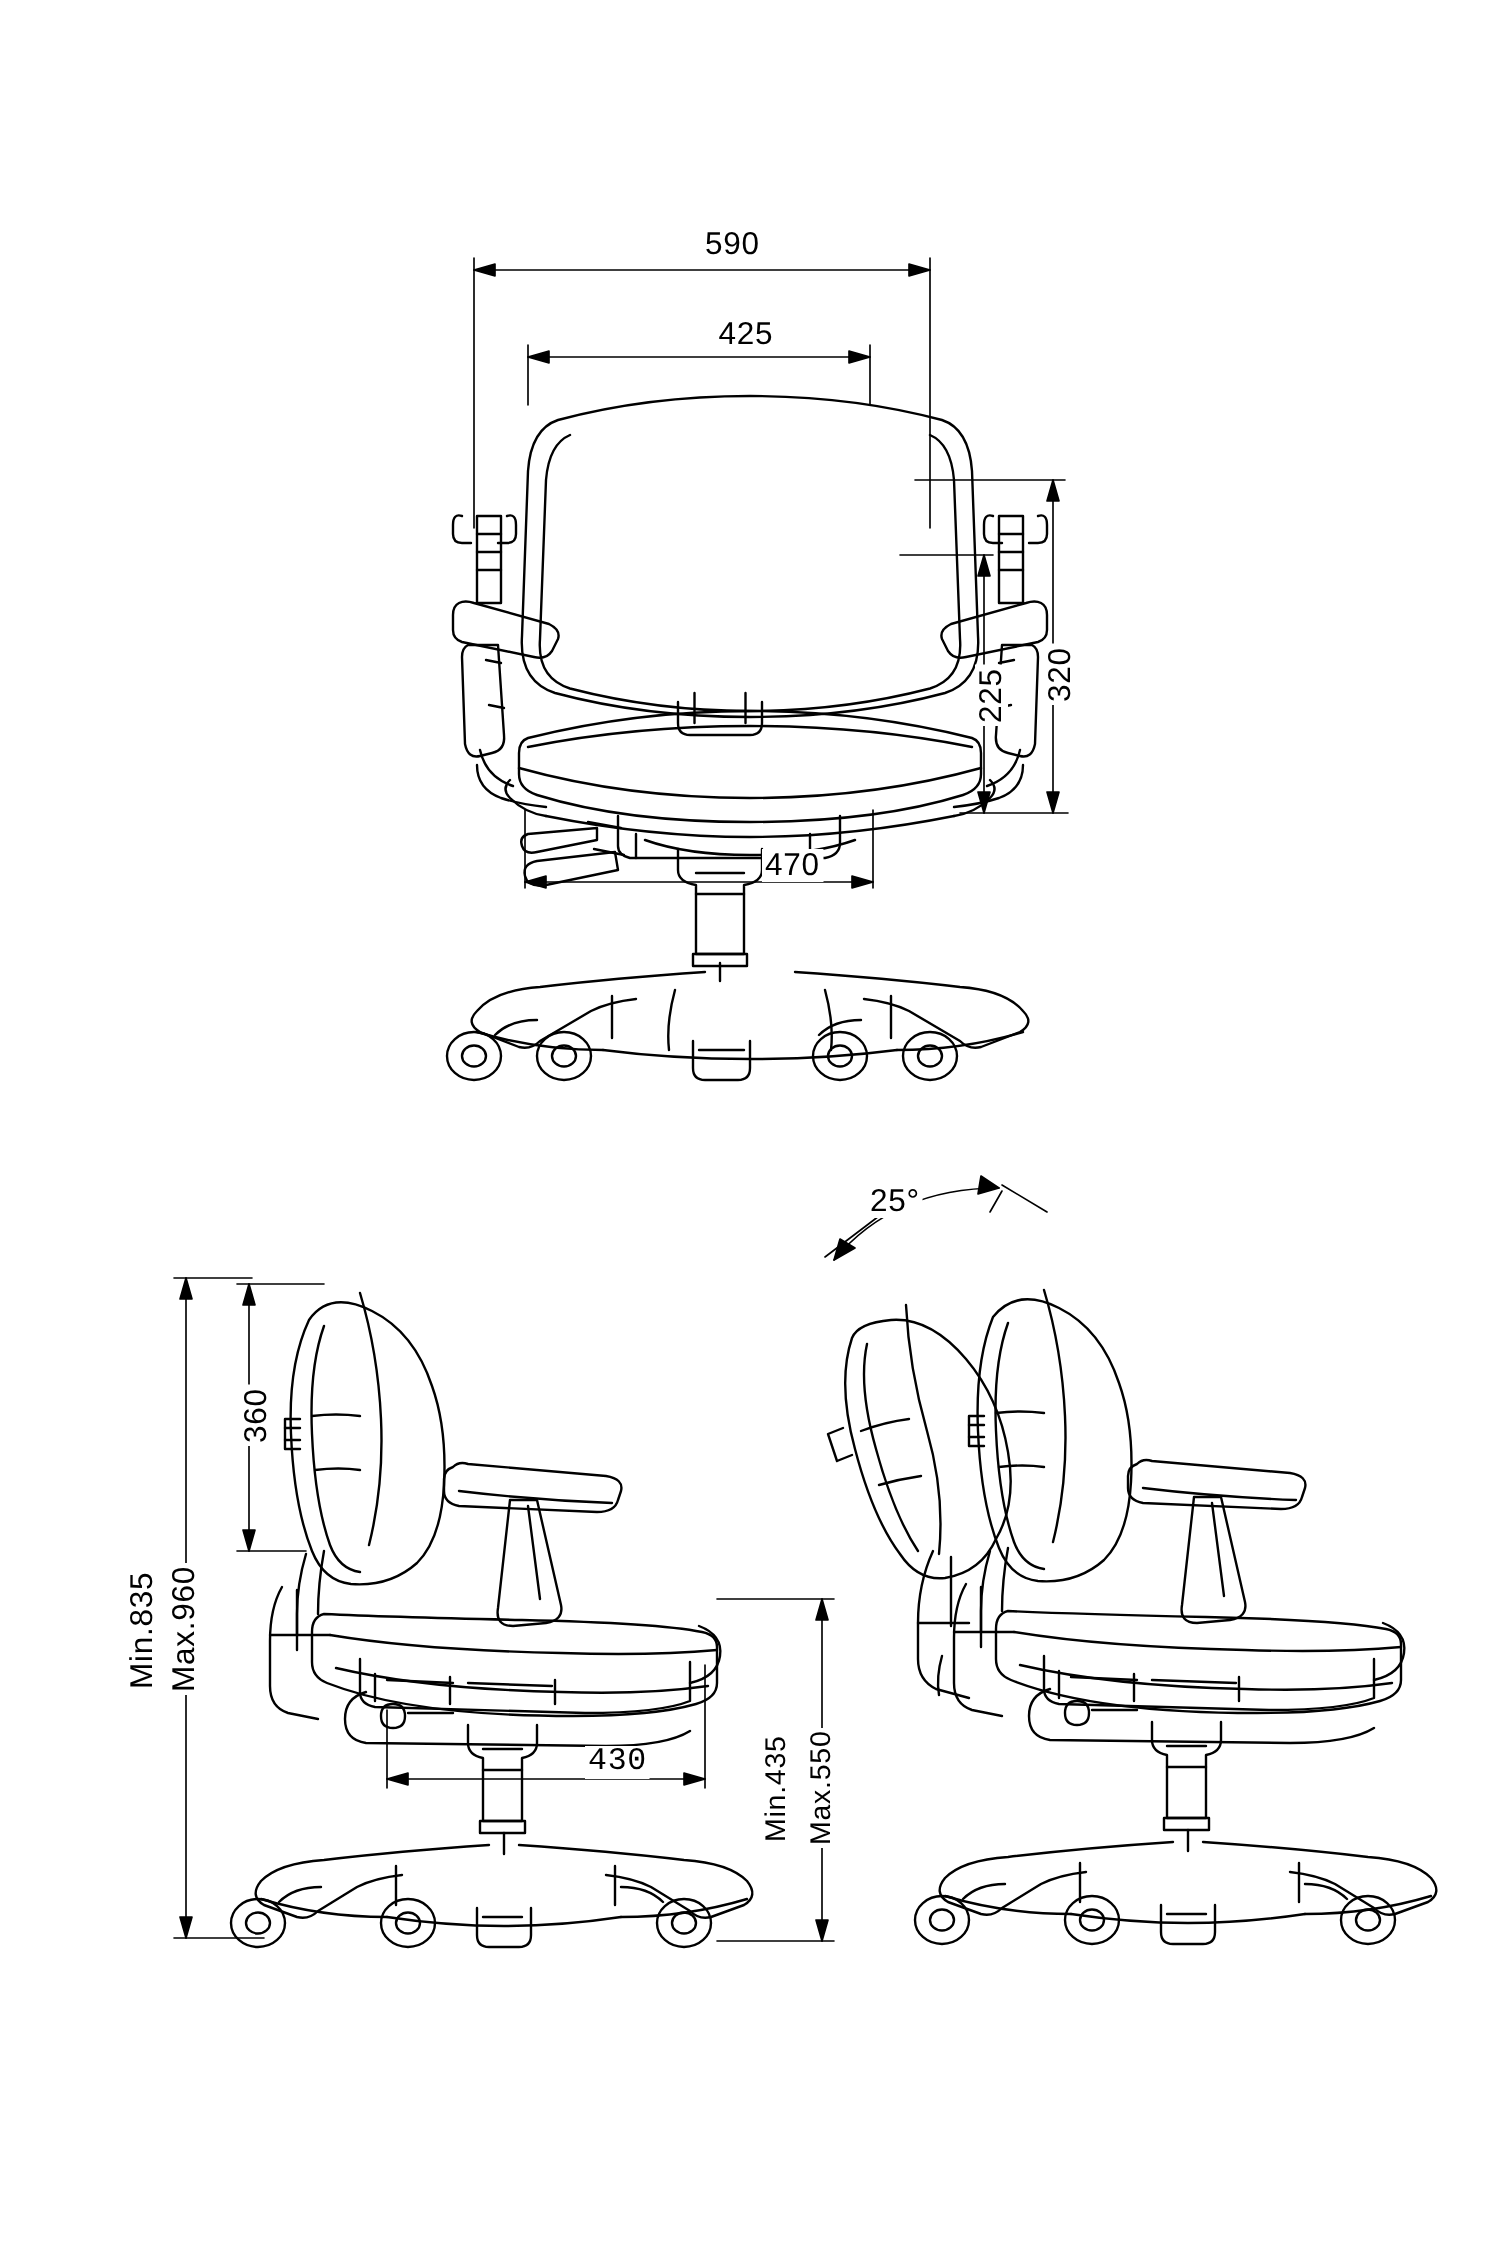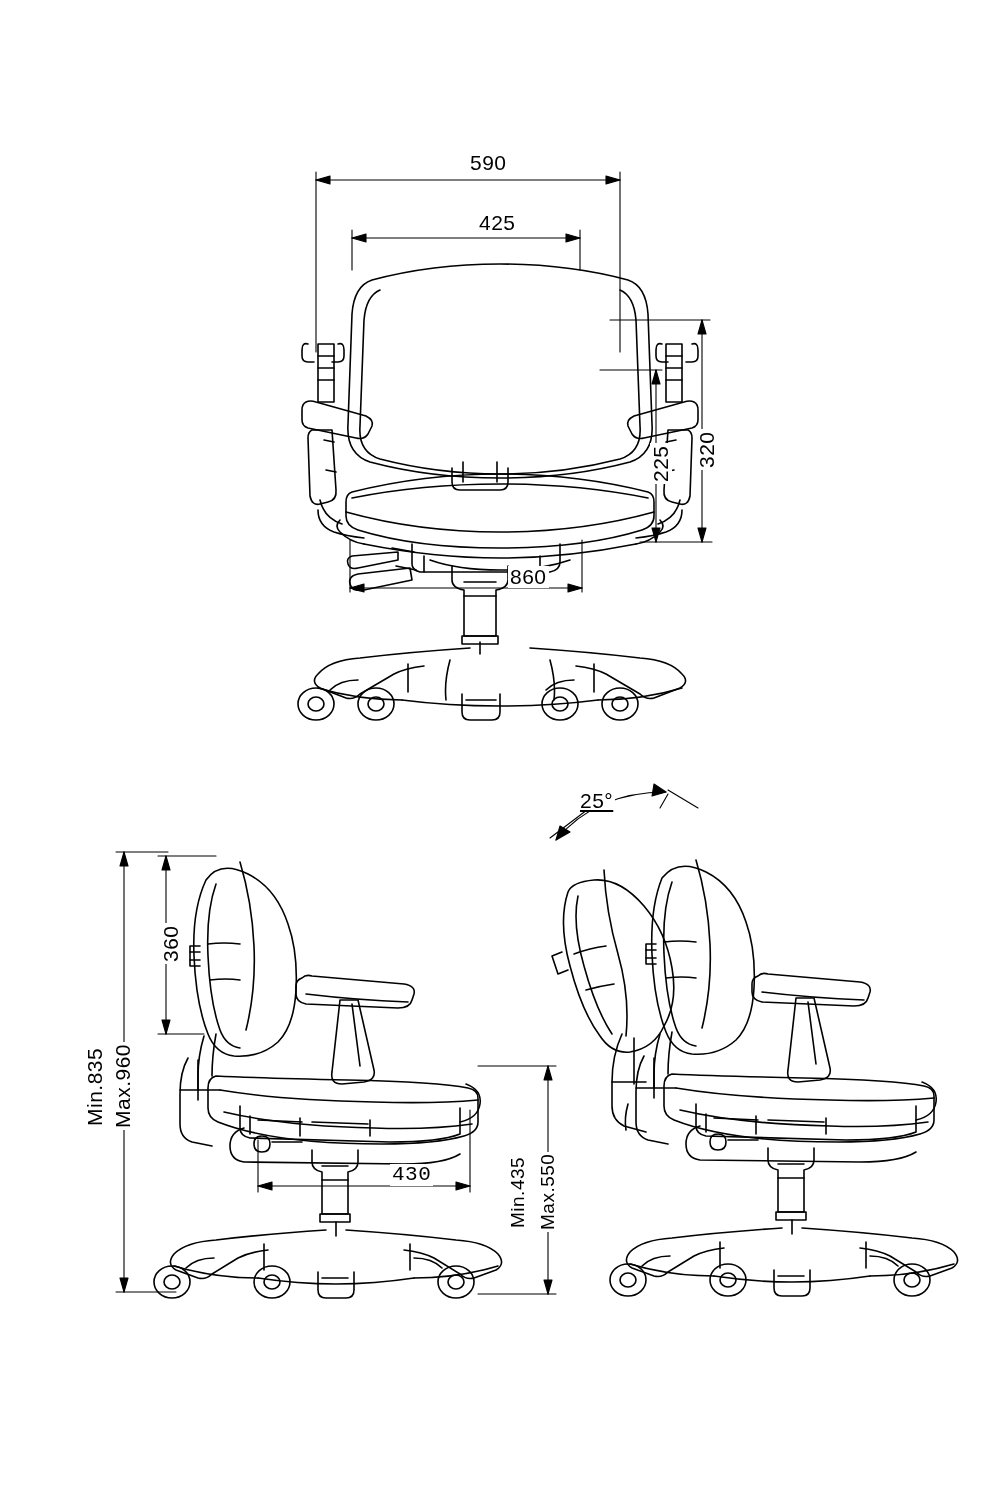--- a/index.html
+++ b/index.html
@@ -306,7 +306,7 @@
 
   <div class="dimtext" style="left:456px; top:212px;margin-left:21px;">425</div>
 
-  <div class="dimtext" style="left:508px; top:566px;">860</div>
+  <div class="dimtext" style="left:508px; top:566px;">470</div>
 
   <div class="dimtext vert" style="left:696px; top:470px;">320</div>
 

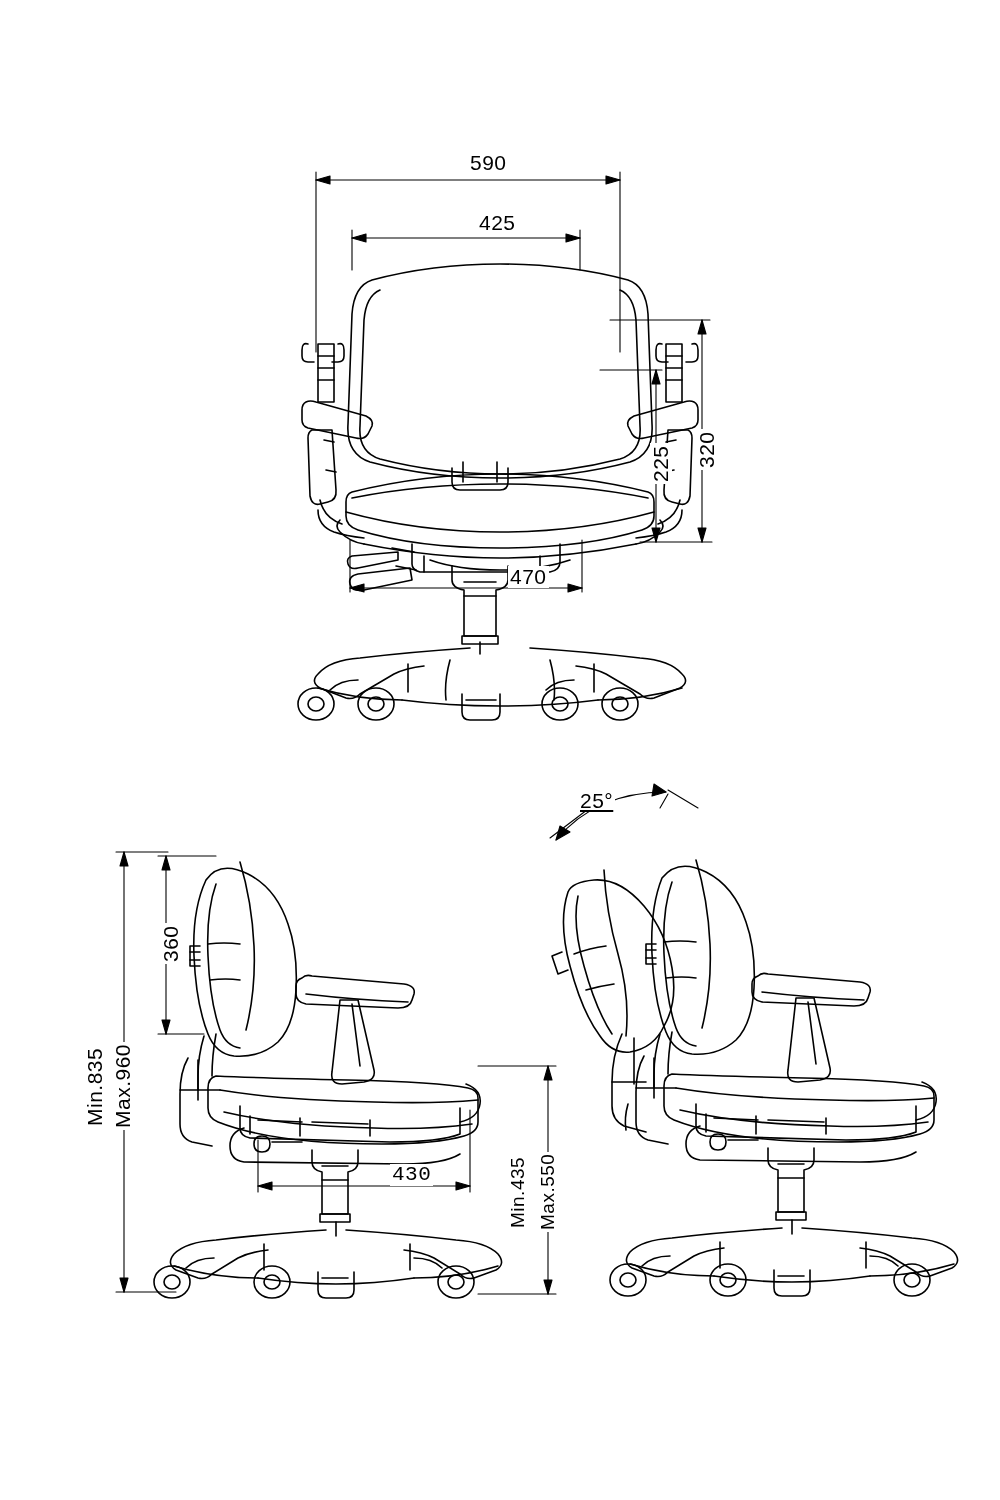--- a/index.html
+++ b/index.html
@@ -324,7 +324,7 @@
 
   <div class="dimtext vert small" style="left:538px; top:1232px;">Max.550</div>
 
-  <div class="dimtext" style="left:578px; top:790px;text-decoration:underline;">25°</div>
+  <div class="dimtext" style="left:578px; top:790px;">25°</div>
 
 </div>
 

